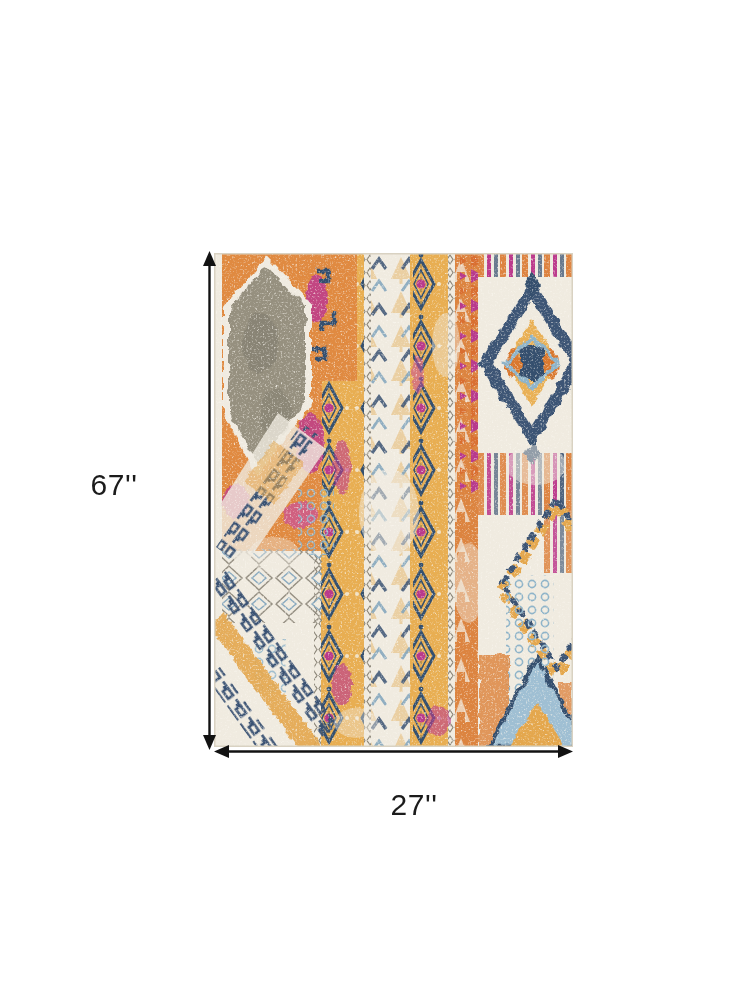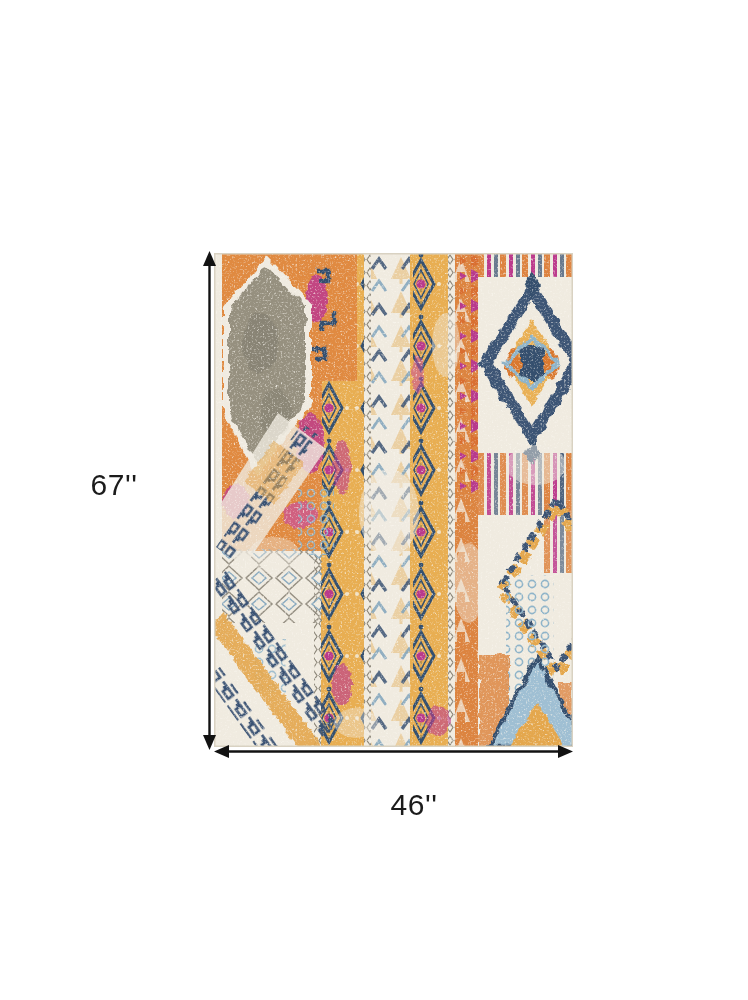--- a/index.html
+++ b/index.html
@@ -227,7 +227,7 @@
 
   <div class="dim-label height">67''</div>
 
-  <div class="dim-label width">46''</div>
+  <div class="dim-label width">27''</div>
 </div>
 
 </body></html>

